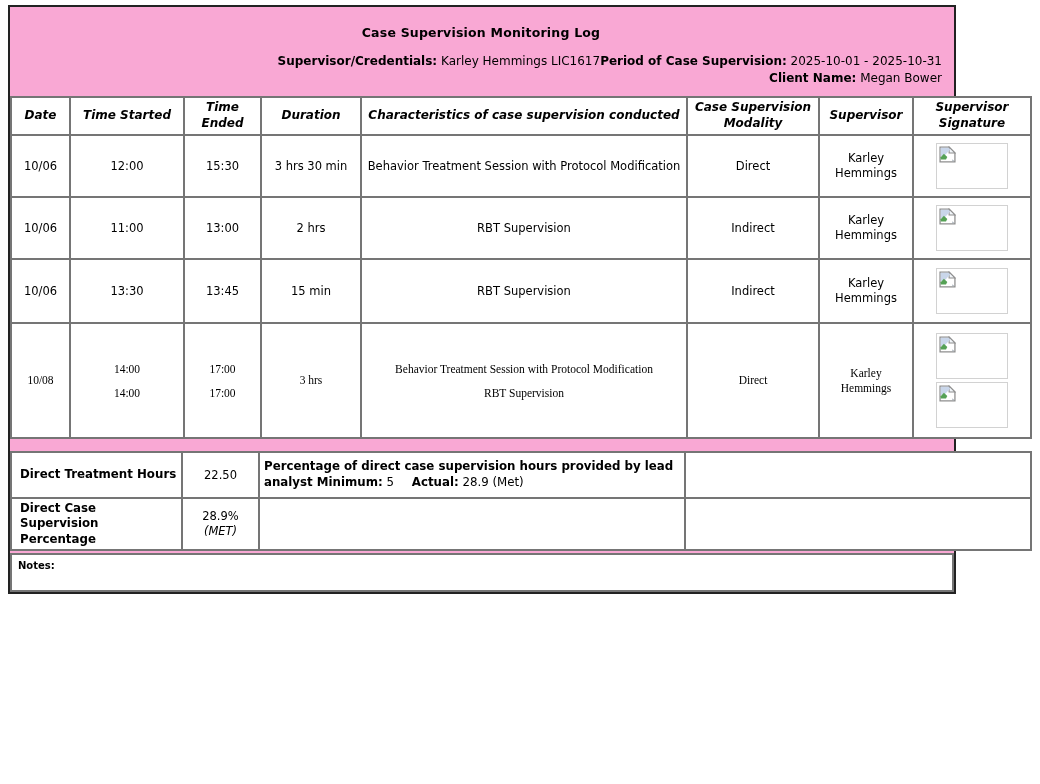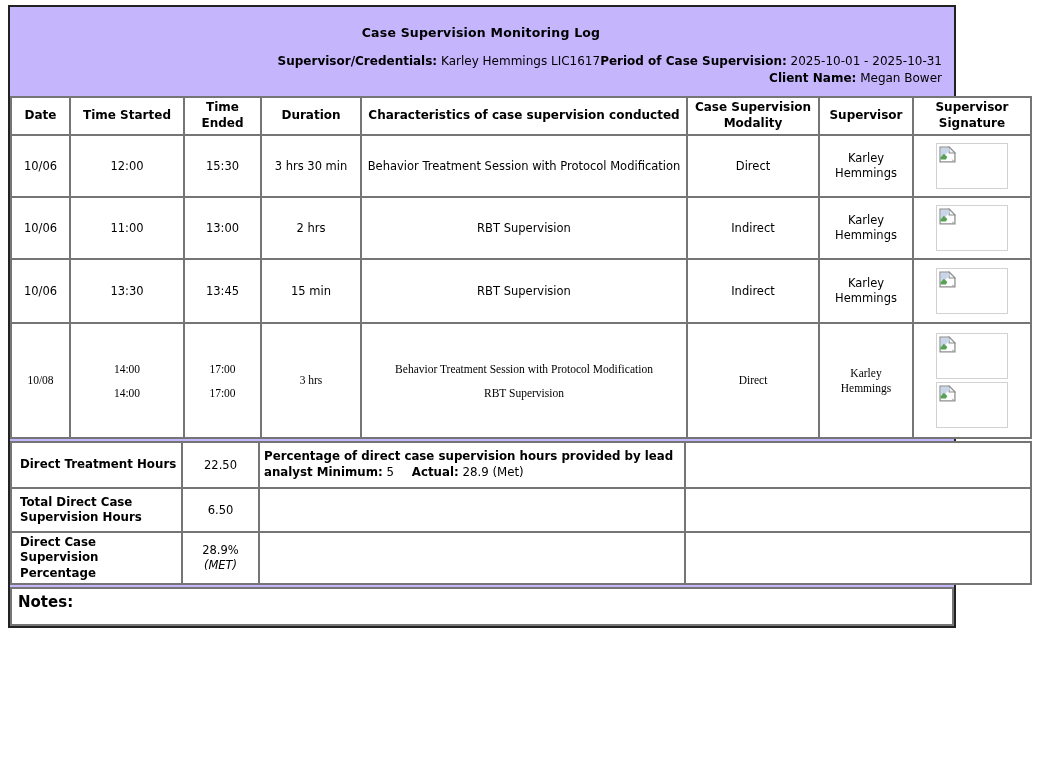--- a/index.html
+++ b/index.html
@@ -6,7 +6,7 @@
   html,body { background:#fff; }
   body { font-family:"DejaVu Sans","Liberation Sans",sans-serif; color:#000; }
   .page { position:relative; width:1040px; height:784px; background:#fff; overflow:hidden; }
-  .doc { position:absolute; left:8px; top:5px; width:948px; border:2px solid #222; background:#c4b5fd; }
+  .doc { position:absolute; left:8px; top:5px; width:948px; border:2px solid #222; background:#f9a8d4; }
 
   
   .doc-header { padding:8px 12px 9px 10px; }

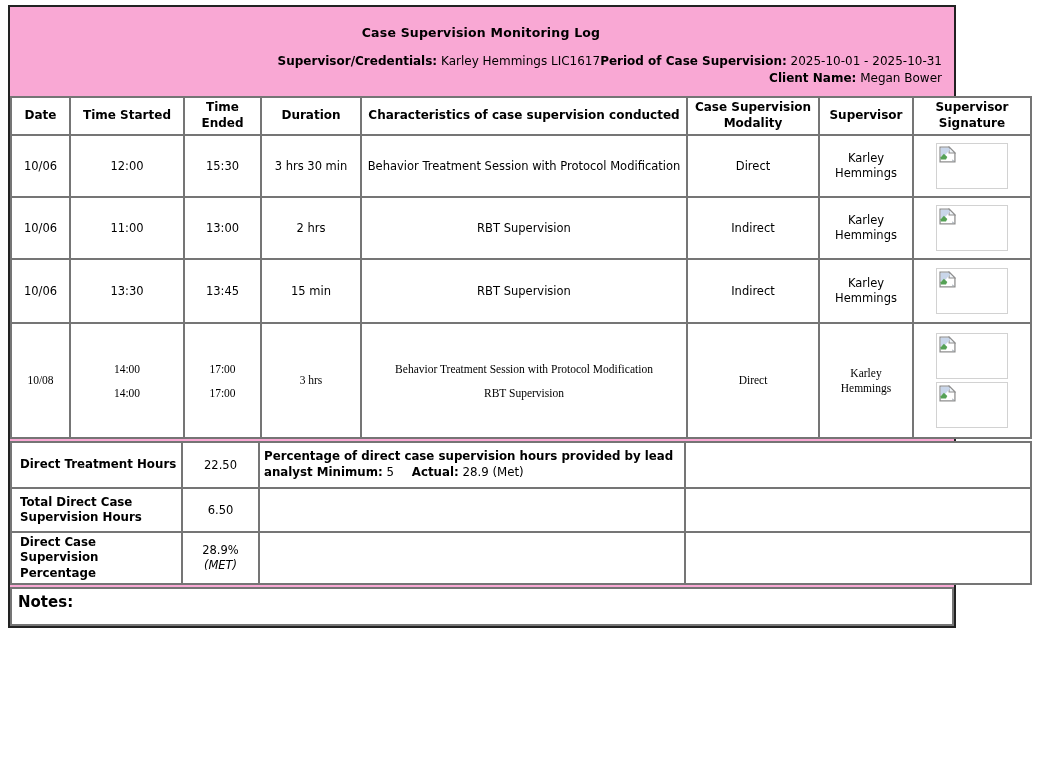--- a/index.html
+++ b/index.html
@@ -20,7 +20,7 @@
   th { font-size:12px; font-weight:bold; text-align:center; line-height:1.3; padding:2px 3px; }
   td { font-size:11.5px; text-align:center; padding:2px 4px; line-height:1.3; }
 
-  .log-table thead tr { height:38px; }
+  .log-table thead tr { height:38px;font-style:italic; }
   .log-table tbody tr:nth-child(1) { height:62px; }
   .log-table tbody tr:nth-child(2) { height:62px; }
   .log-table tbody tr:nth-child(3) { height:64px; }

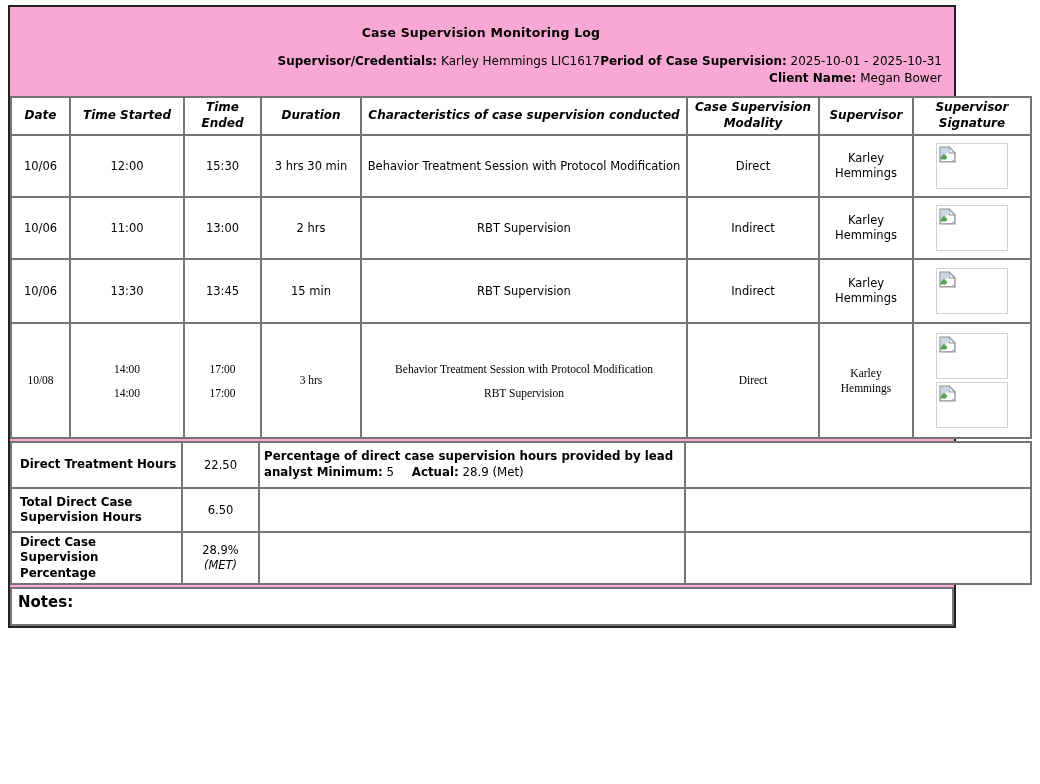--- a/index.html
+++ b/index.html
@@ -33,7 +33,7 @@
   .sig-box svg { position:absolute; top:2px; left:2px; }
 
   
-  .summary-table { margin-top:2px; }
+  .summary-table { margin-top:12px; }
   .summary-table tr:nth-child(1) { height:46px; }
   .summary-table tr:nth-child(2) { height:44px; }
   .summary-table tr:nth-child(3) { height:42px; }

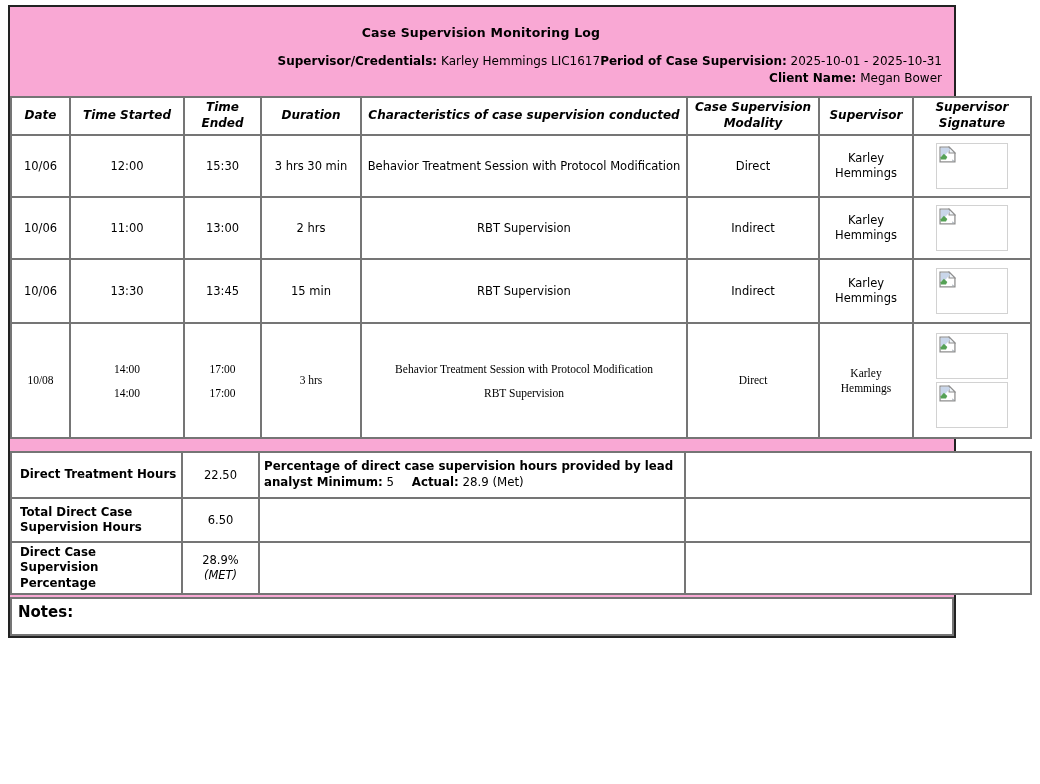--- a/index.html
+++ b/index.html
@@ -216,12 +216,6 @@
         <td></td>
       </tr>
       <tr>
-        <td class="summary-label">Total Direct Case Supervision Hours</td>
-        <td>6.50</td>
-        <td></td>
-        <td></td>
-      </tr>
-      <tr>
         <td class="summary-label">Direct Case Supervision Percentage</td>
         <td>
           <div>28.9%</div>

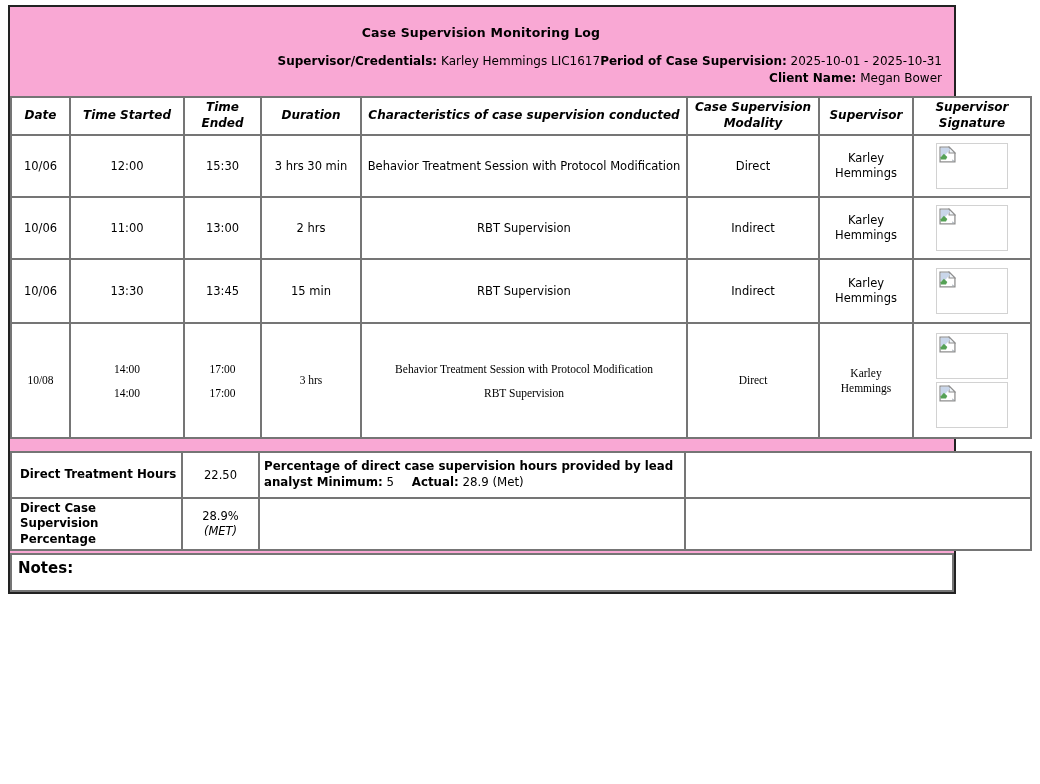--- a/index.html
+++ b/index.html
@@ -45,7 +45,7 @@
   
   .notes-table { margin-top:2px; }
   .notes-table tr { height:37px; }
-  .notes-cell { text-align:left; vertical-align:top; font-weight:bold; font-size:15px; padding:4px 6px; }
+  .notes-cell { text-align:left; vertical-align:top; font-weight:bold; font-size:10px; padding:4px 6px; }
 </style>
 </head>
 <body>

